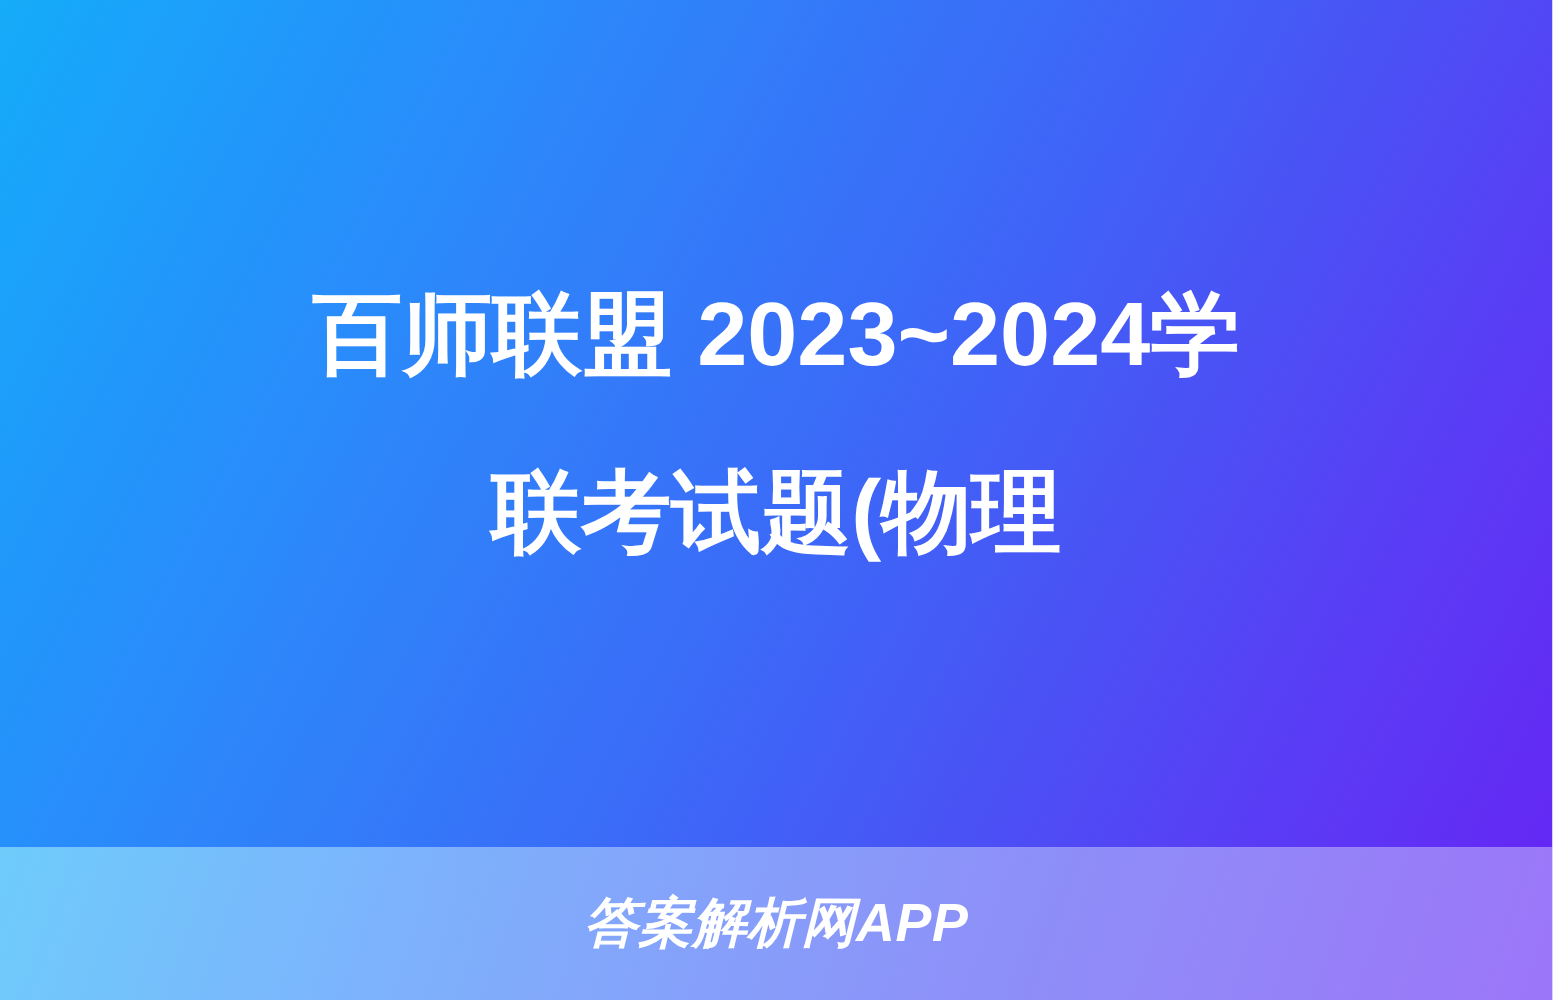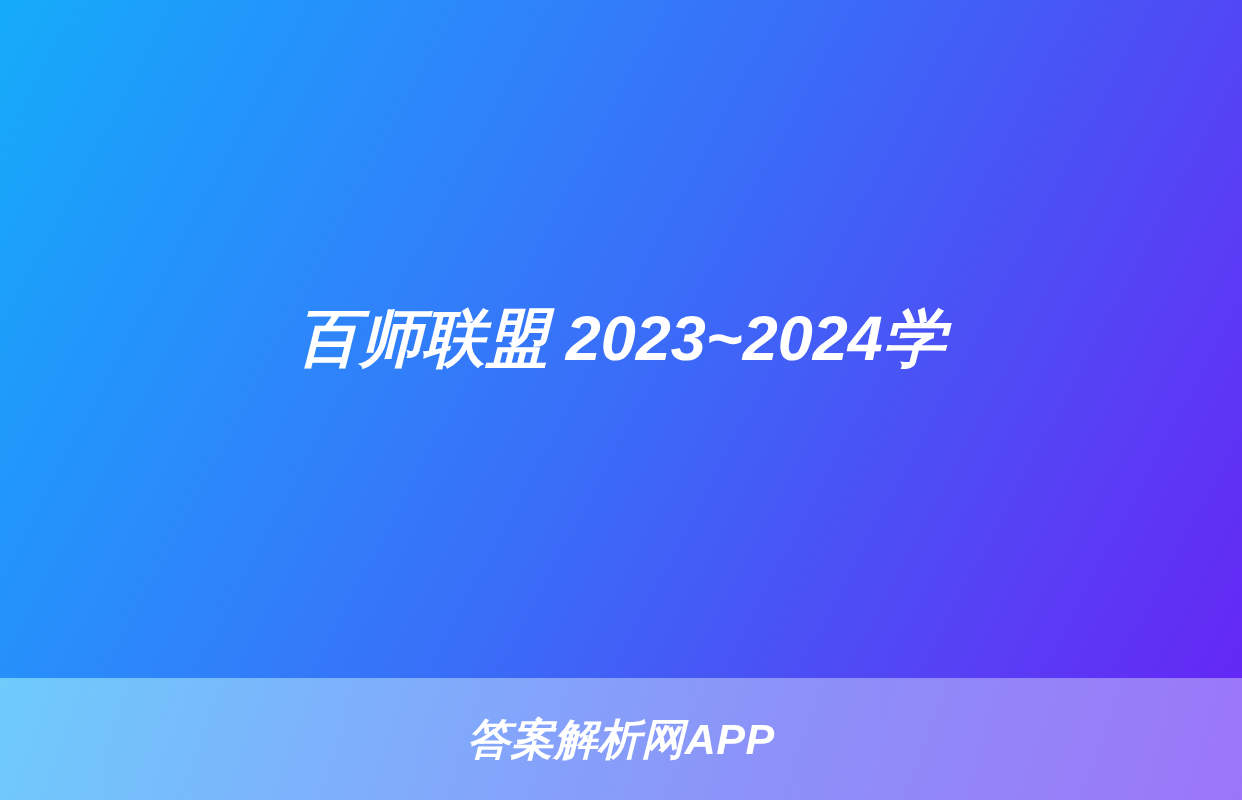--- a/index.html
+++ b/index.html
@@ -48,10 +48,9 @@
   .title-line {
     display: block;
     color: #ffffff;
-    font-size: 63px;
+    font-size: 72px;
     line-height: 142px;
     font-weight: 700;
-    font-style: italic;
     letter-spacing: 0px;
     white-space: nowrap;
     text-rendering: geometricPrecision;

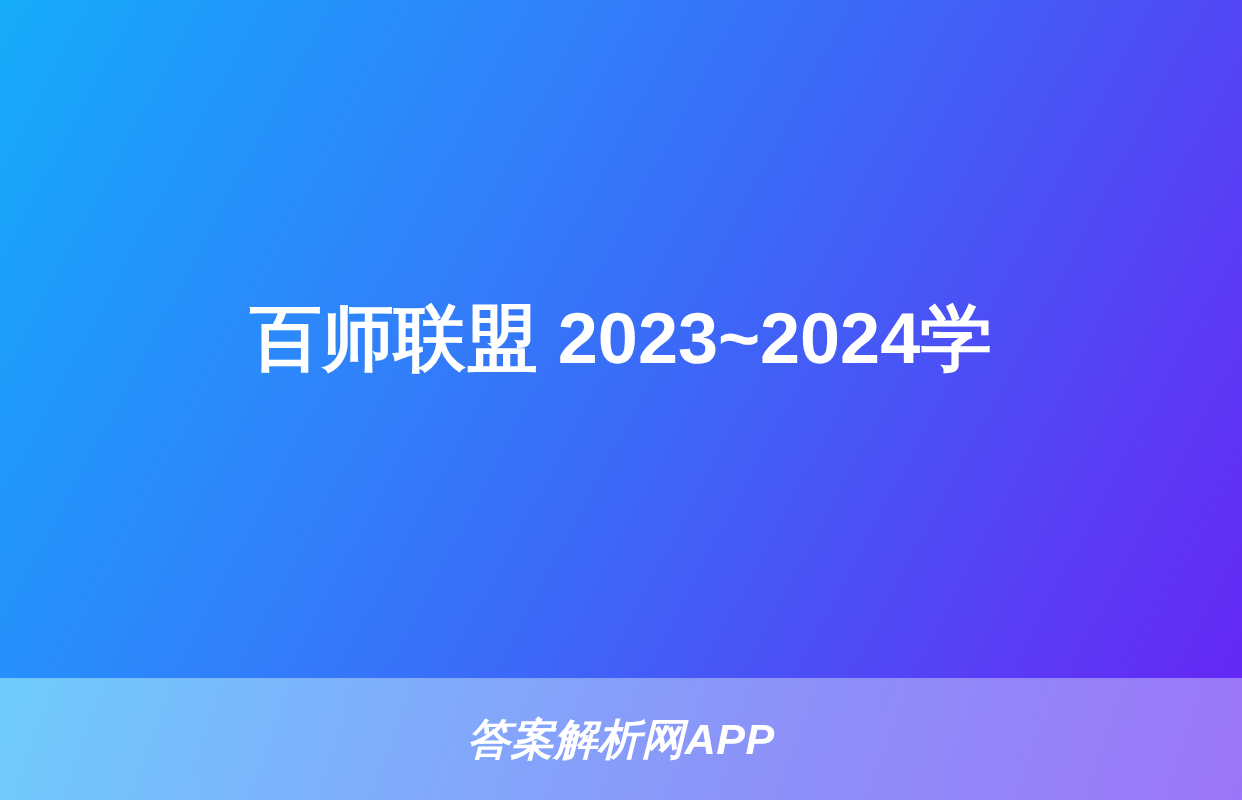--- a/index.html
+++ b/index.html
@@ -95,6 +95,7 @@
   <div class="hero">
     <div class="title-block">
       <span class="title-line">百师联盟 2023~2024学</span>
+      <span class="title-line">联考试题(物理</span>
     </div>
   </div>
 

